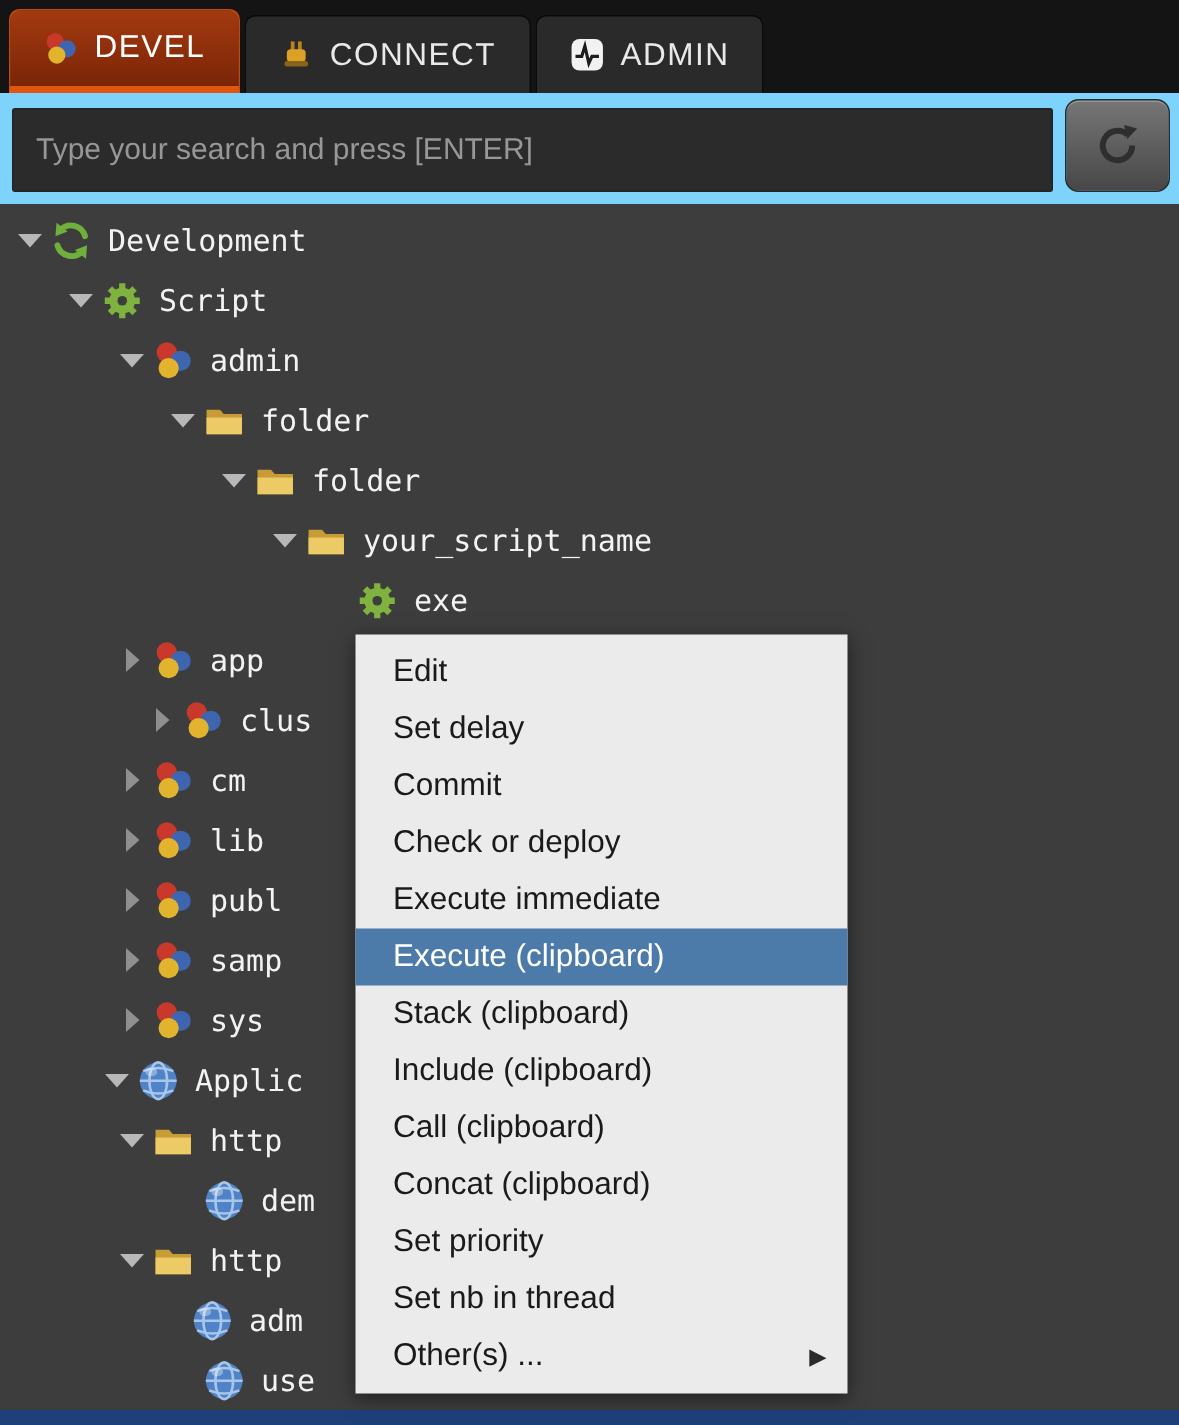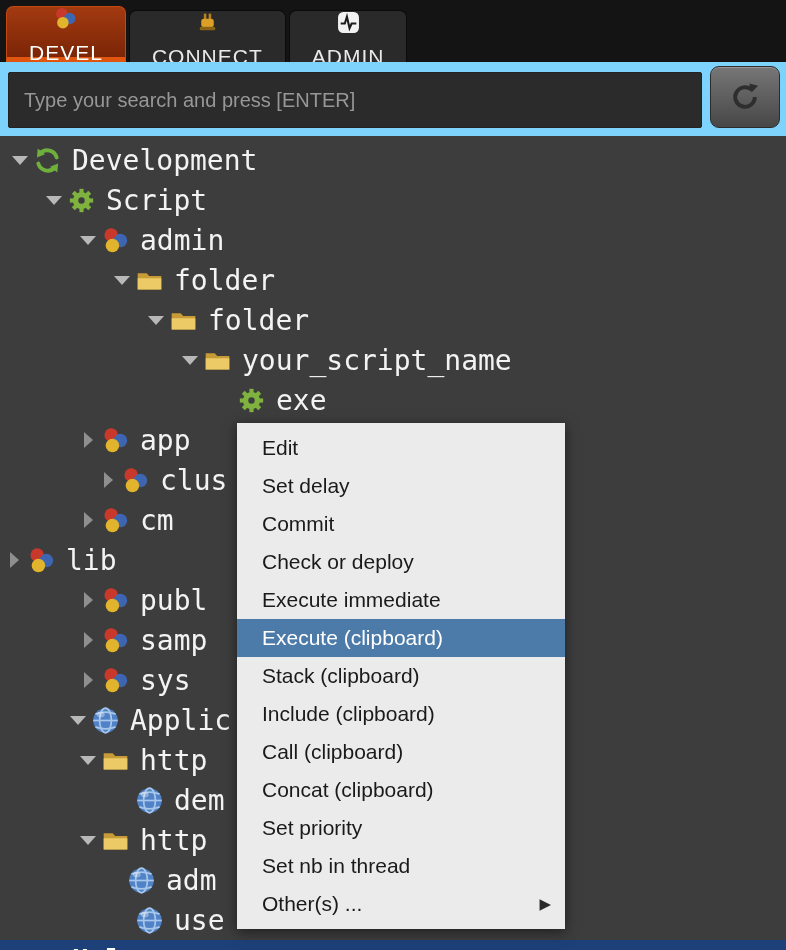--- a/index.html
+++ b/index.html
@@ -12,7 +12,7 @@
   .tab{height:52px;display:flex;align-items:center;gap:11px;padding:0 22px;
        background:#2a2a2a;border:1px solid #0a0a0a;border-bottom:none;
        border-radius:7px 7px 0 0;color:#e9e9e9;font-size:21px;letter-spacing:1px;
-       box-sizing:border-box;cursor:default;flex-direction:column;}
+       box-sizing:border-box;cursor:default;}
   .tab.active{height:56px;background:linear-gradient(#a33a10,#7b2507);
        border:1px solid #c24a10;border-bottom:5px solid #e0550f;color:#ffffff;}
   .tab-icon{display:inline-flex;}

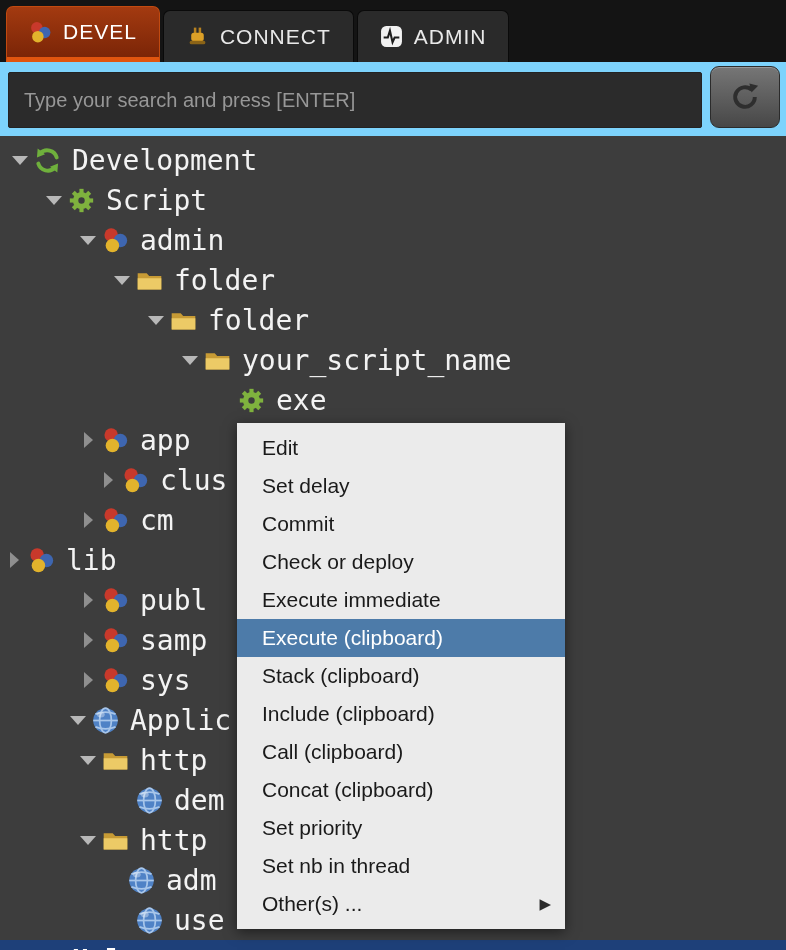--- a/index.html
+++ b/index.html
@@ -35,7 +35,7 @@
   .tree{position:absolute;top:134px;left:0;right:0;bottom:0;overflow:hidden;
         padding-top:6px;font-family:"DejaVu Sans Mono",monospace;}
   .tree-row{height:40px;display:flex;align-items:center;color:#f3f3f3;
-        font-size:28px;white-space:nowrap;box-sizing:border-box;}
+        font-size:20px;white-space:nowrap;box-sizing:border-box;}
   .tree-row.selected{background:#1e4079;font-weight:bold;color:#ffffff;}
   .expander{width:28px;display:inline-flex;justify-content:center;flex:none;}
   .expander.expanded::before{content:"";width:0;height:0;

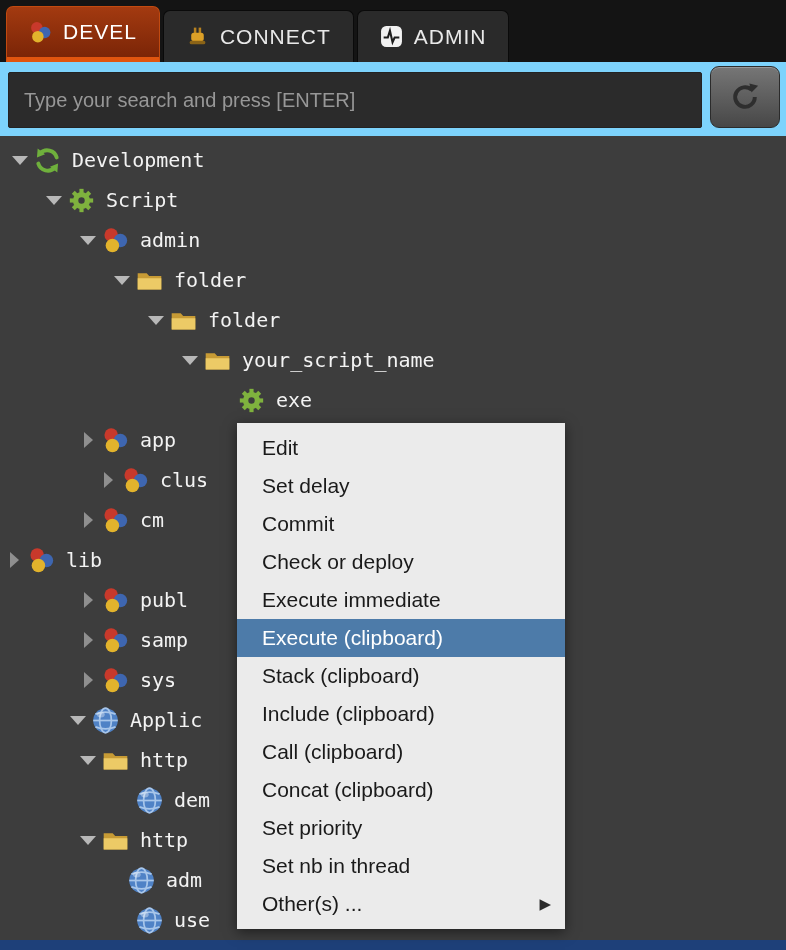--- a/index.html
+++ b/index.html
@@ -226,7 +226,7 @@
 </span>
         <span class="tlabel">cm</span>
       </div>
-      <div class="tree-row" style="">
+      <div class="tree-row" style="padding-left: 74px;">
         <span class="expander collapsed"></span>
         <span class="ticon">
   <svg viewBox="0 0 22 22">

